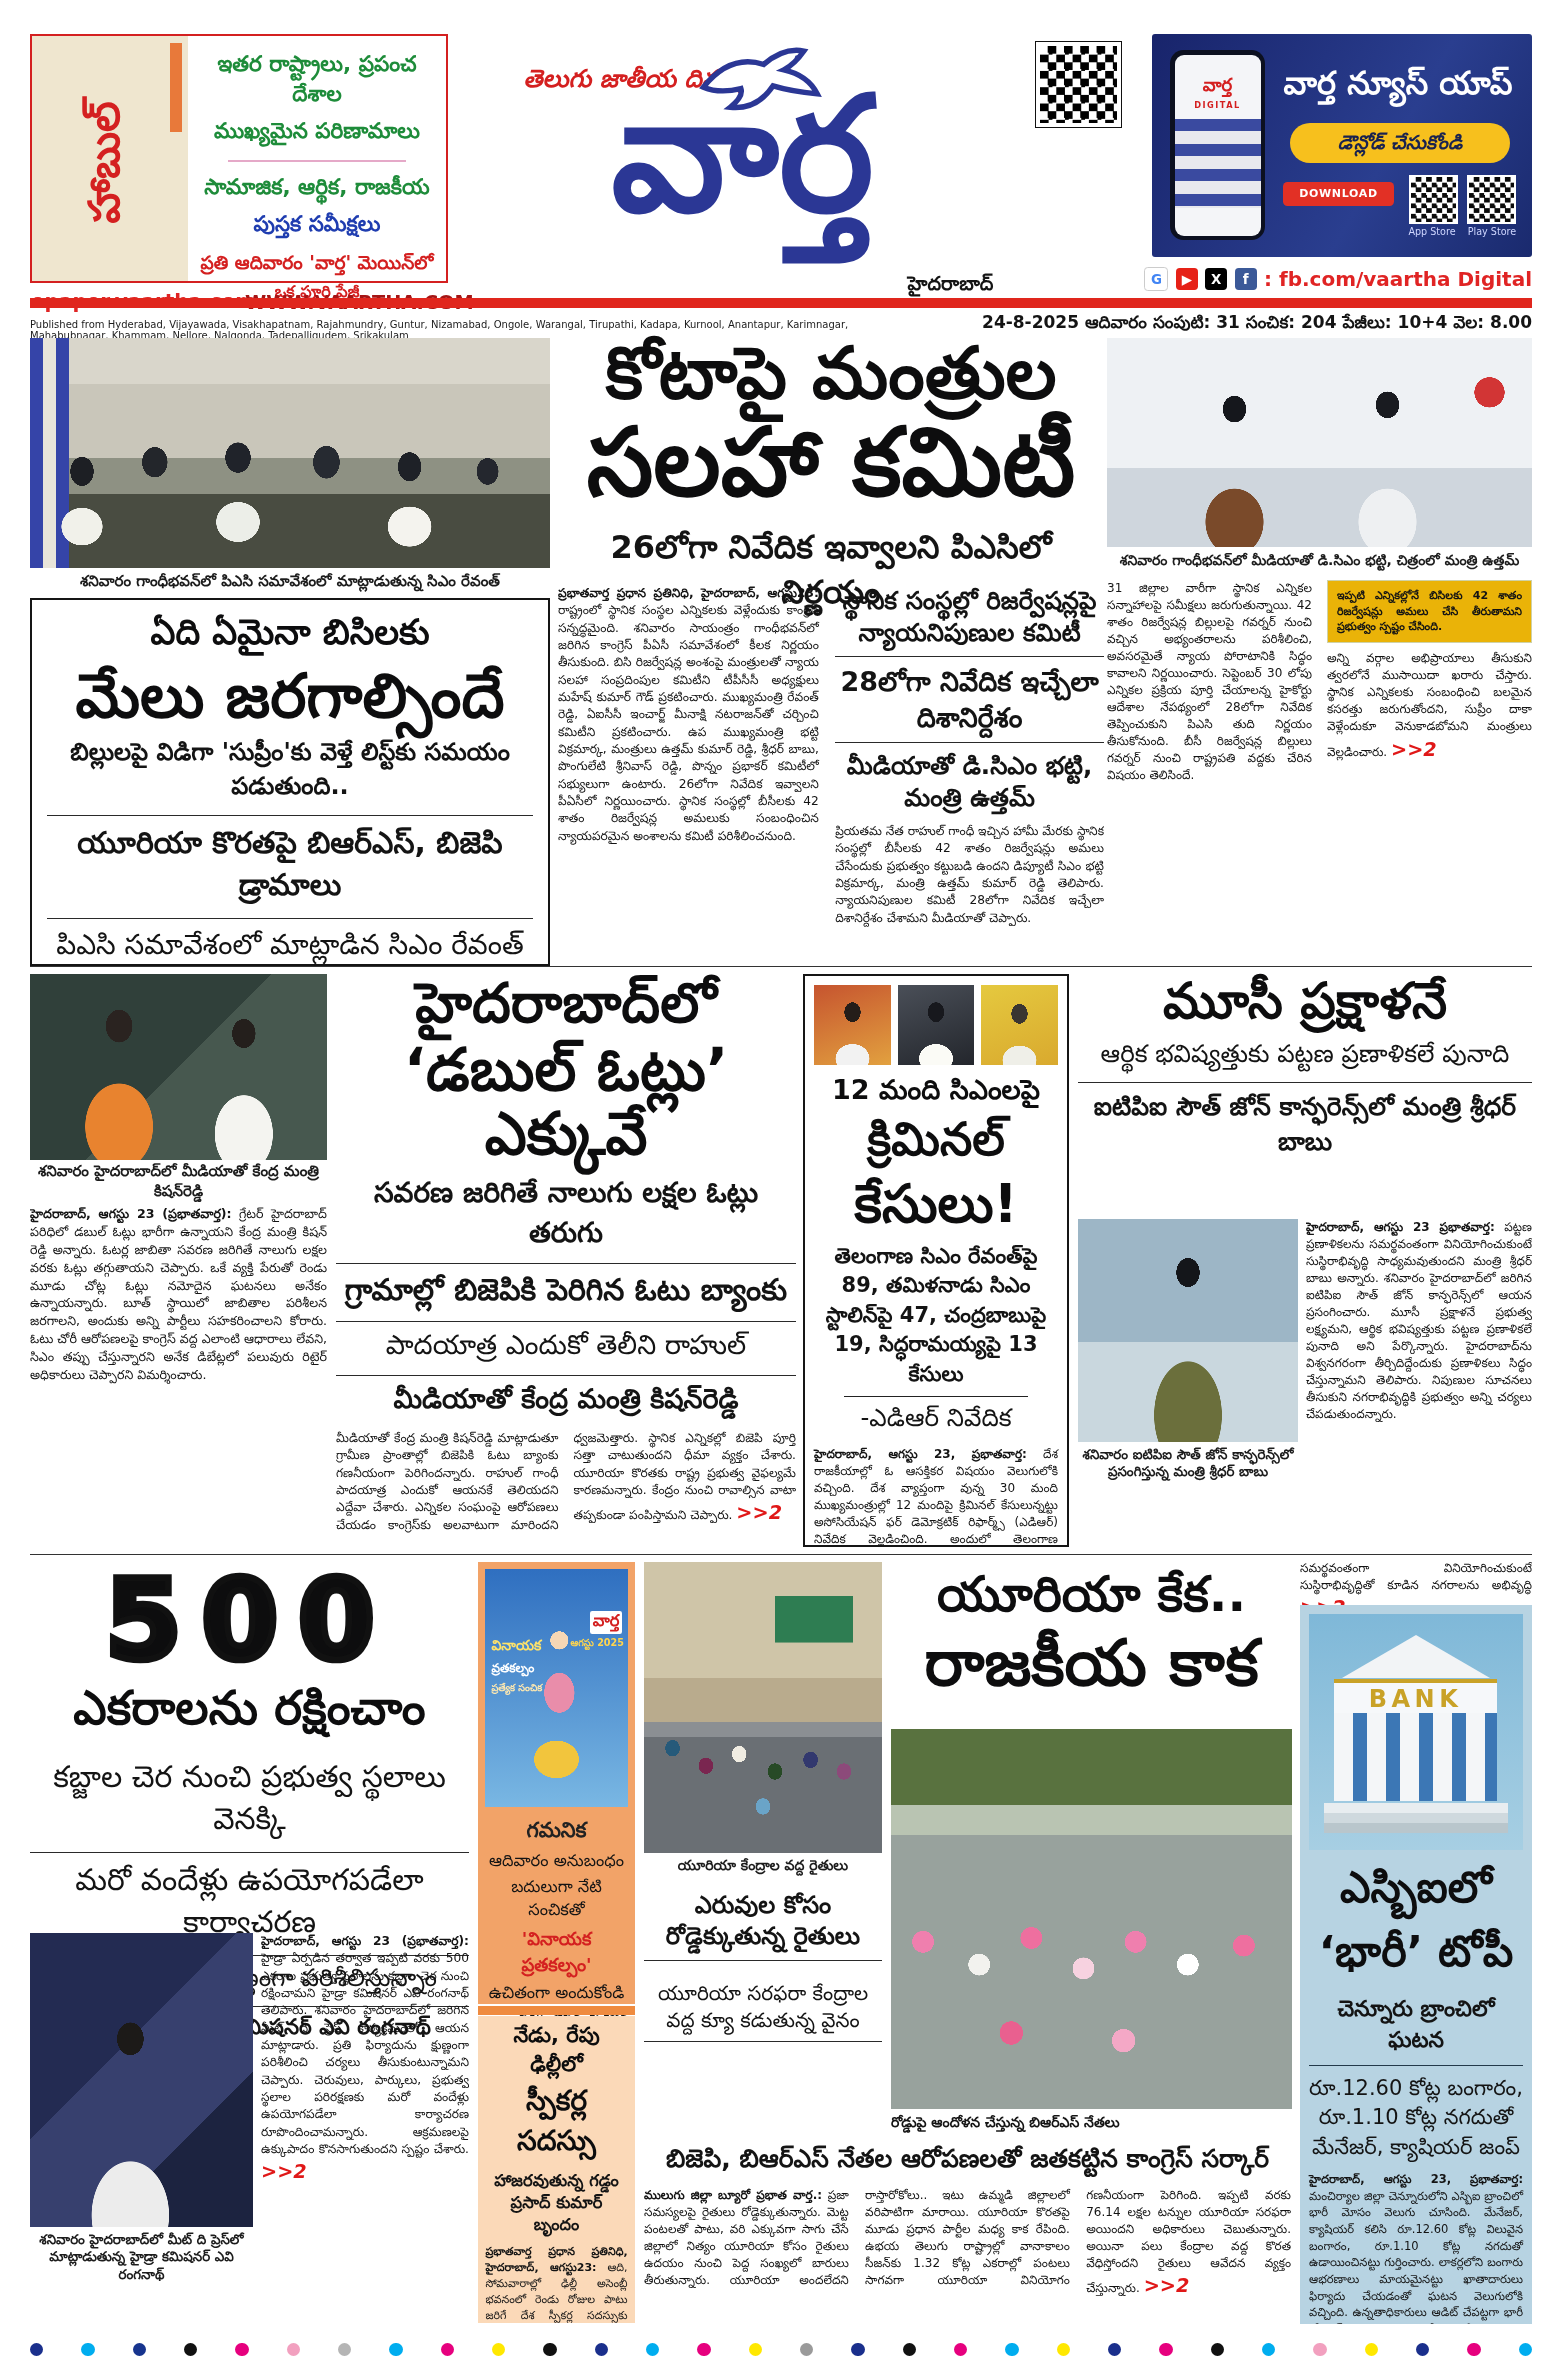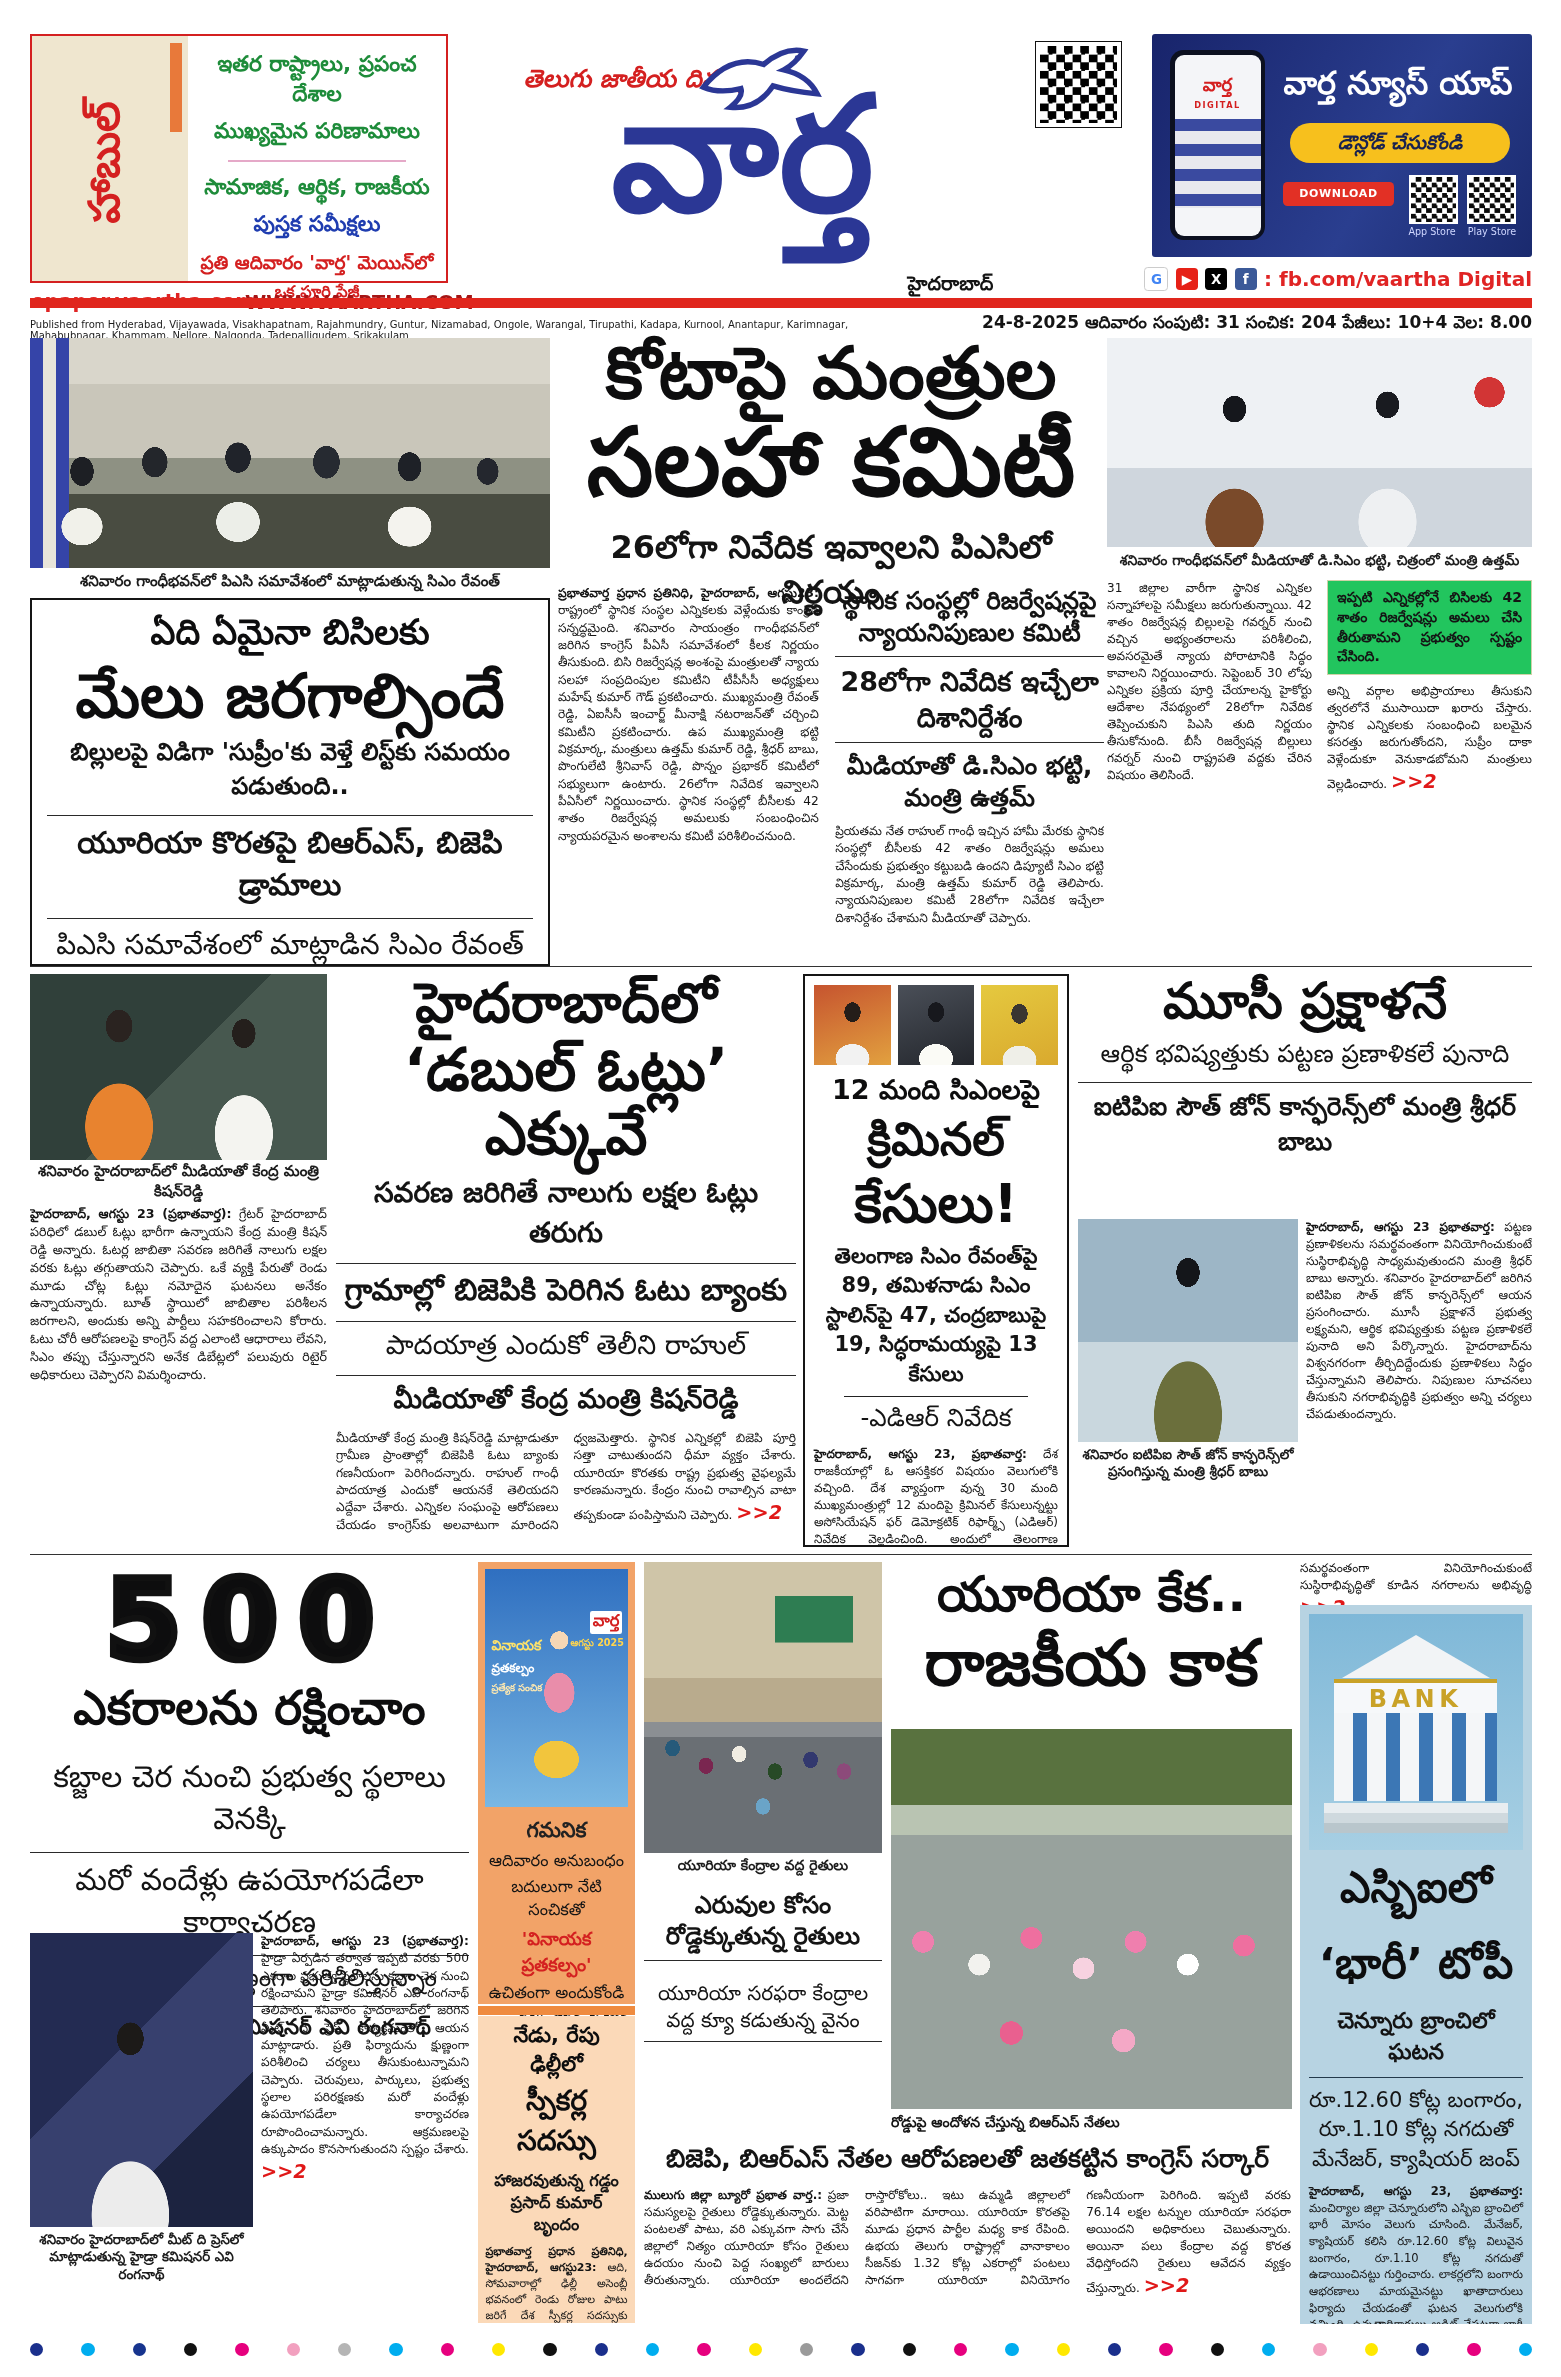--- a/index.html
+++ b/index.html
@@ -96,7 +96,7 @@
         font-weight:bold;font-size:13.4px;color:#fff;}
   .dot{width:13.4px;height:13.4px;border-radius:50%;display:inline-block;}
   .colgroup{column-count:2;column-gap:15px;}
-  .pullq{background:#22c55e;border:0.7px solid #cfd2a8;padding:7.4px 9px;margin:7.4px 0;font-weight:bold;font-size:14px;line-height:1.4;
+  .pullq{background:#eab308;border:0.7px solid #cfd2a8;padding:7.4px 9px;margin:7.4px 0;font-weight:bold;font-size:11px;line-height:1.4;
          break-inside:avoid;}
   .bankcols{height:88px;background:repeating-linear-gradient(90deg,#f4f6f8 0 19.3px,#3c77b5 19.3px 33px);}
 </style>

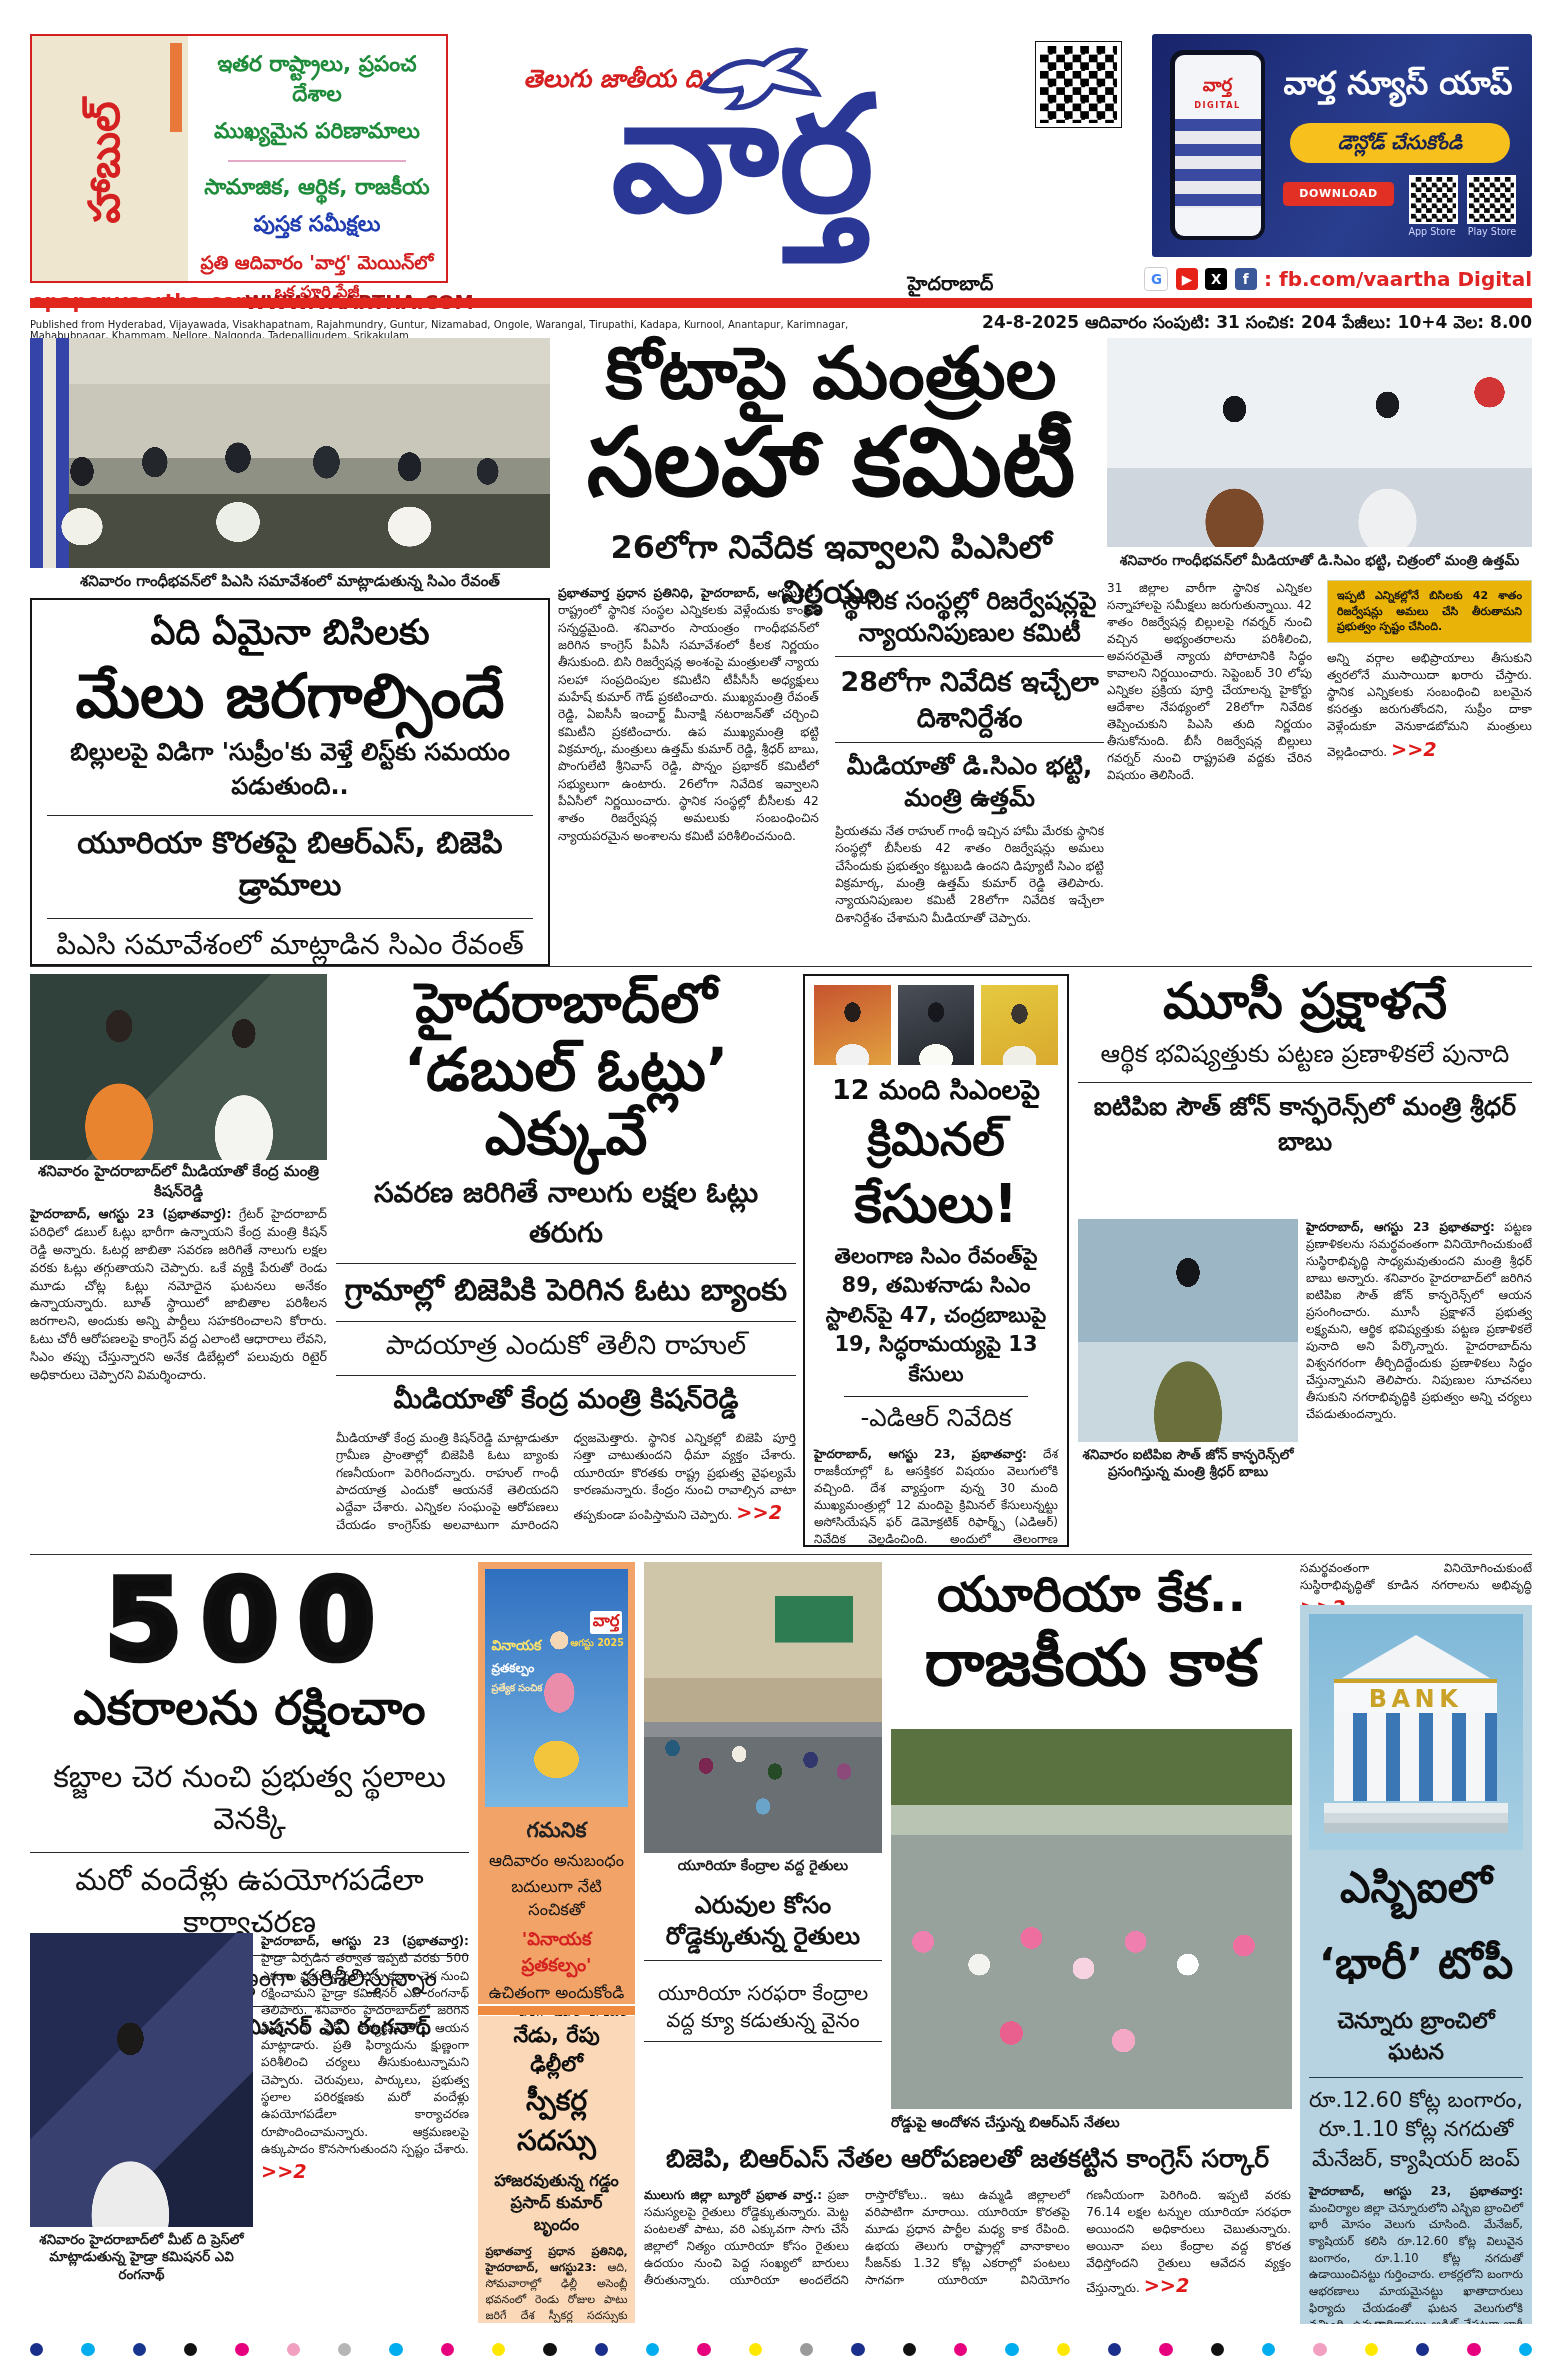--- a/index.html
+++ b/index.html
@@ -329,7 +329,7 @@
            background:linear-gradient(180deg,#e8edf0 0 33%,#cfd9de 33% 66%,#b9c6cc 66% 100%);"></div>
     </div>
     <div class="c b hl" style="font-size:43px;margin-top:12px;">ఎస్బిఐలో</div>
-    <div class="c b hl" style="font-size:43px;margin-top:15px;">‘భారీ’ టోపీ</div>
+    <div class="c b hl" style="font-size:43px;margin-top:3px;">‘భారీ’ టోపీ</div>
     <div class="c b" style="font-size:22px;margin-top:9px;padding-bottom:7.4px;border-bottom:1.5px solid #23394a;">చెన్నూరు బ్రాంచిలో ఘటన</div>
     <div class="c" style="font-size:21px;line-height:1.4;margin-top:7.4px;">రూ.12.60 కోట్ల బంగారం, రూ.1.10 కోట్ల నగదుతో మేనేజర్, క్యాషియర్ జంప్</div>
     <p class="j" style="margin-top:9px;font-size:11.5px;line-height:1.45;">

